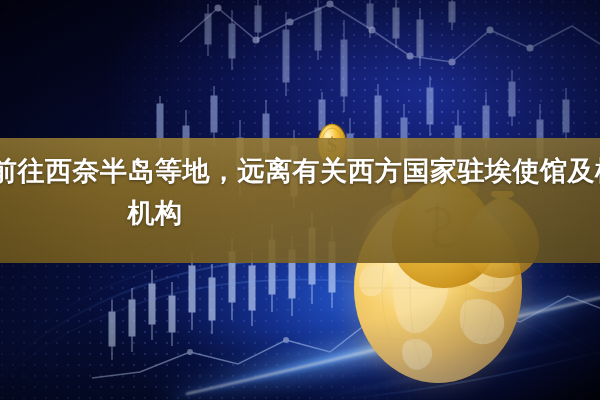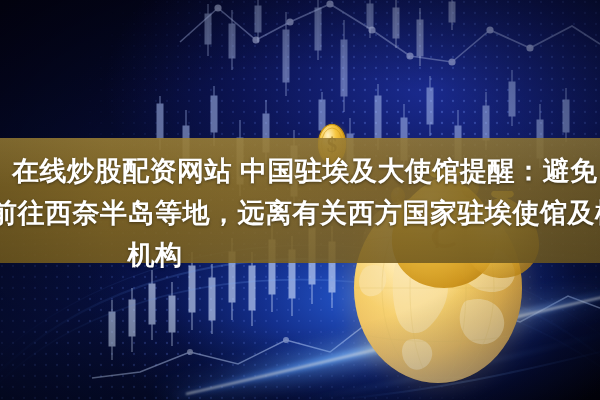--- a/index.html
+++ b/index.html
@@ -381,7 +381,6 @@
   <div id="band-sheen"></div>
 
   <div id="headline">
-    <span class="ln ln1">在线炒股配资网站 中国驻埃及大使馆提醒：避免</span>
     <span class="ln ln2">前往西奈半岛等地，远离有关西方国家驻埃使馆及机构</span>
     <span class="ln ln3">机构</span>
   </div>

